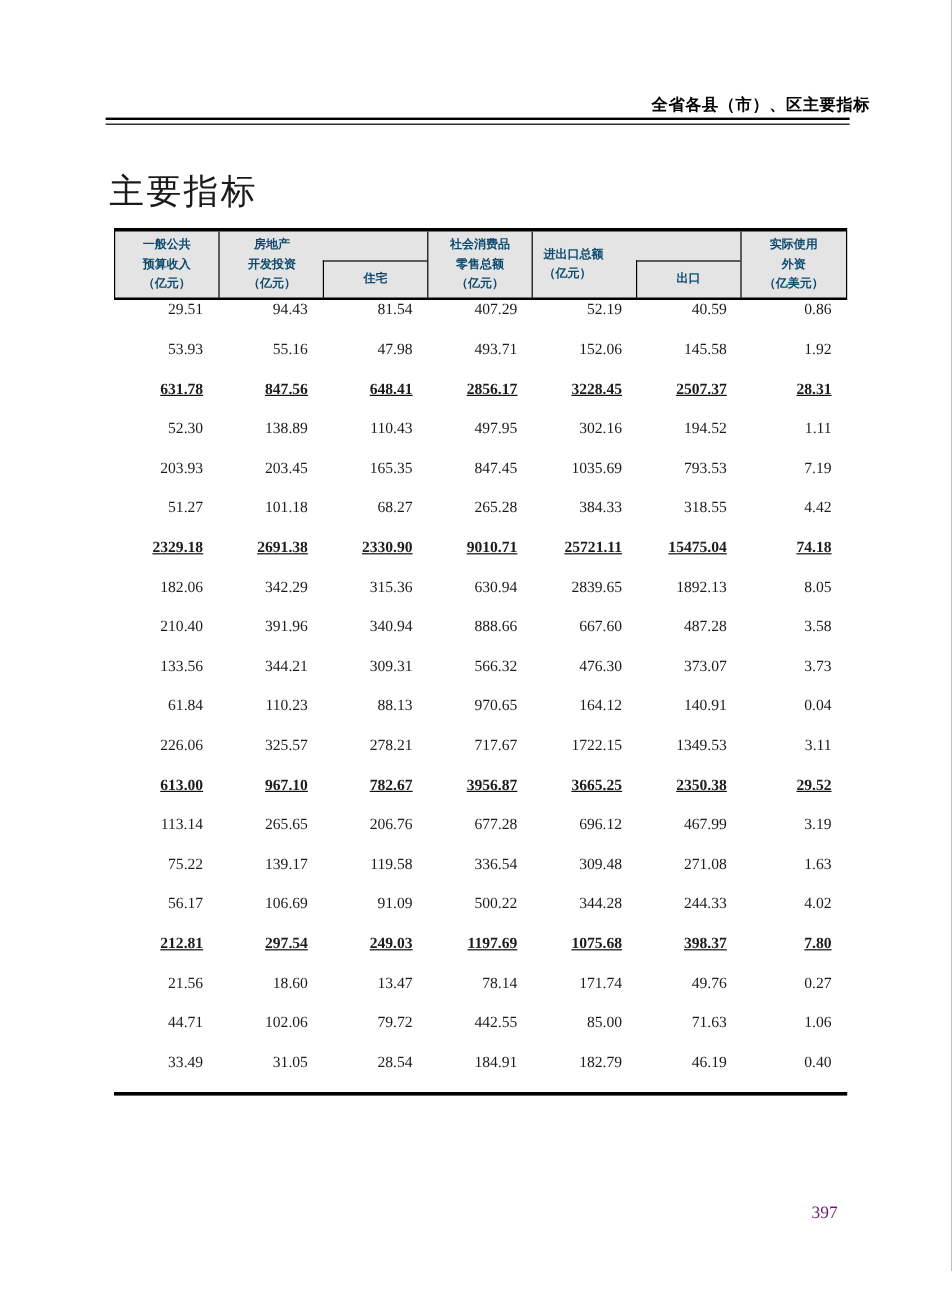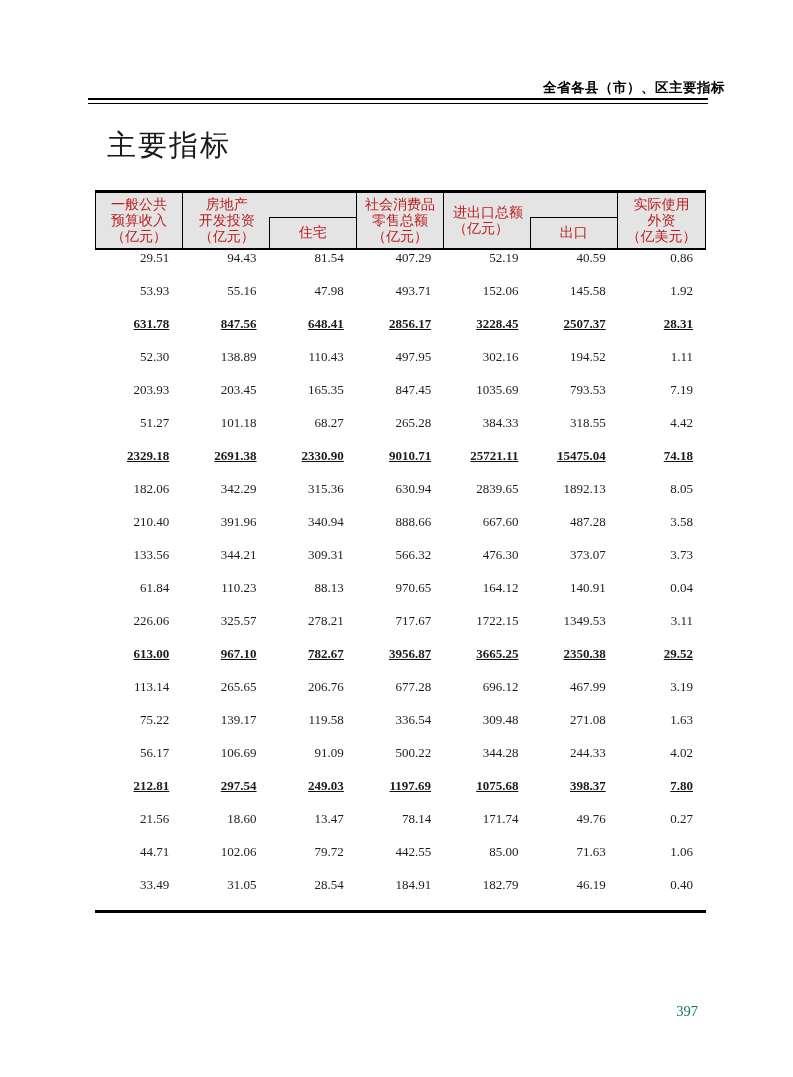--- a/index.html
+++ b/index.html
@@ -23,10 +23,9 @@
   .rule-thick { top:98px;  border-top:2.5px solid #000; }
   .rule-thin  { top:103px; border-top:1px solid #000; }
   .title {
-    position:absolute; left:91px; top:126px;
+    position:absolute; left:91px; top:140px;
     font-size:29px; font-weight:400; letter-spacing:2px;
     color:#1a1a1a;
-    margin-left:16px;
   }
   .table { position:absolute; left:95px; top:190px; width:611px; }
   .thead {

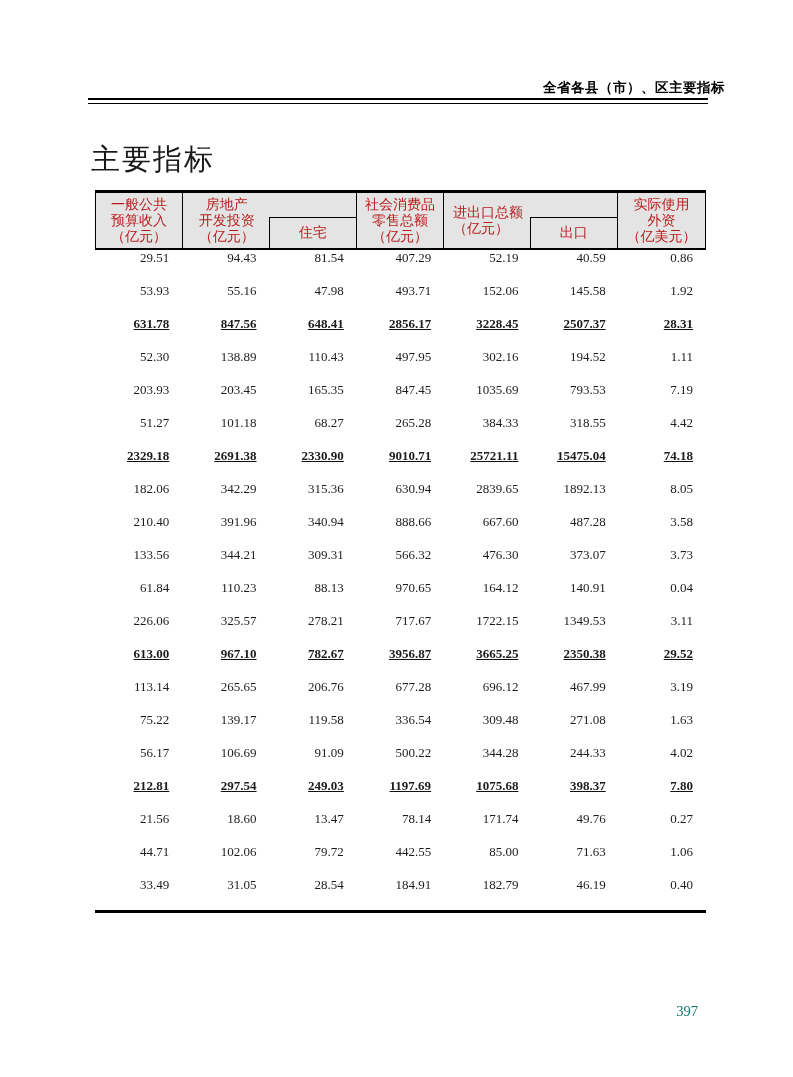--- a/index.html
+++ b/index.html
@@ -35,7 +35,7 @@
     border-bottom:2px solid #000;
     border-left:1.5px solid #000;
     border-right:1.5px solid #000;
-    font-size:14px; line-height:16px; color:#b91c1c;
+    font-size:10px; line-height:16px; color:#0c4a6e;font-weight:bold;
   }
   .th.col {
     width:87.3px; display:flex; align-items:center; justify-content:center;

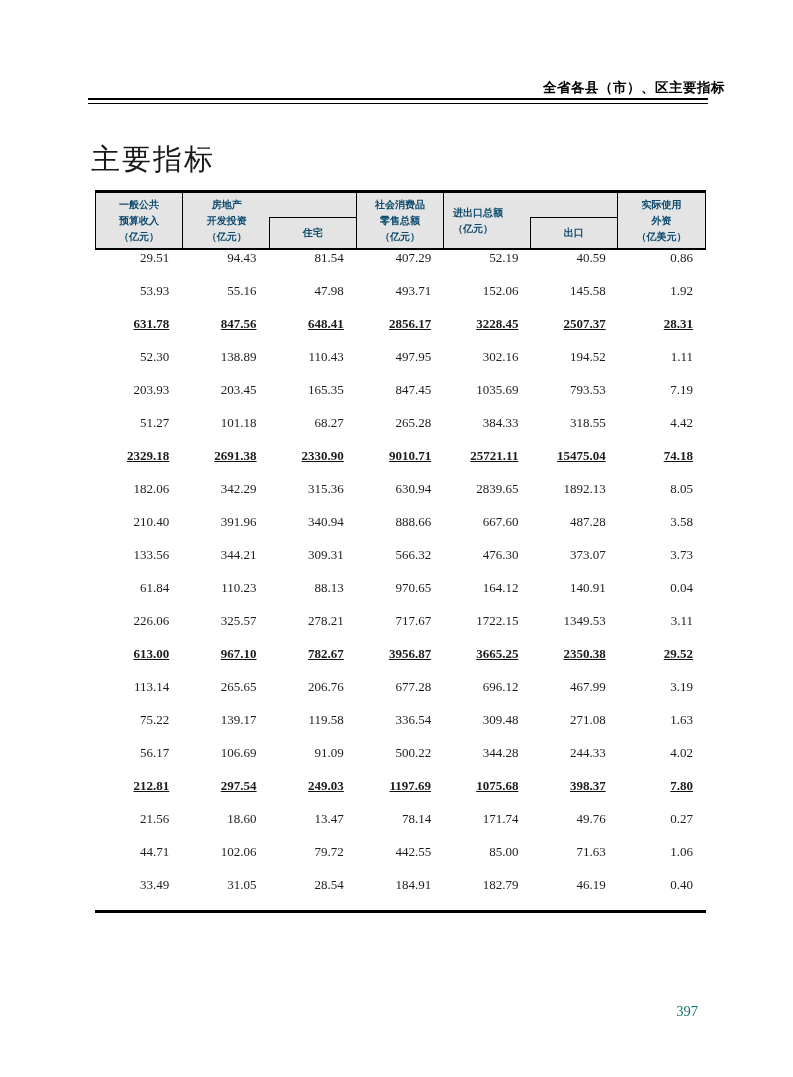--- a/index.html
+++ b/index.html
@@ -71,7 +71,7 @@
   }
   .page-number {
     position:absolute; top:1003px; right:95px;
-    font-size:14.5px; color:#0f766e;
+    font-size:14.5px; color:#701a75;
   }
 </style>
 </head>

